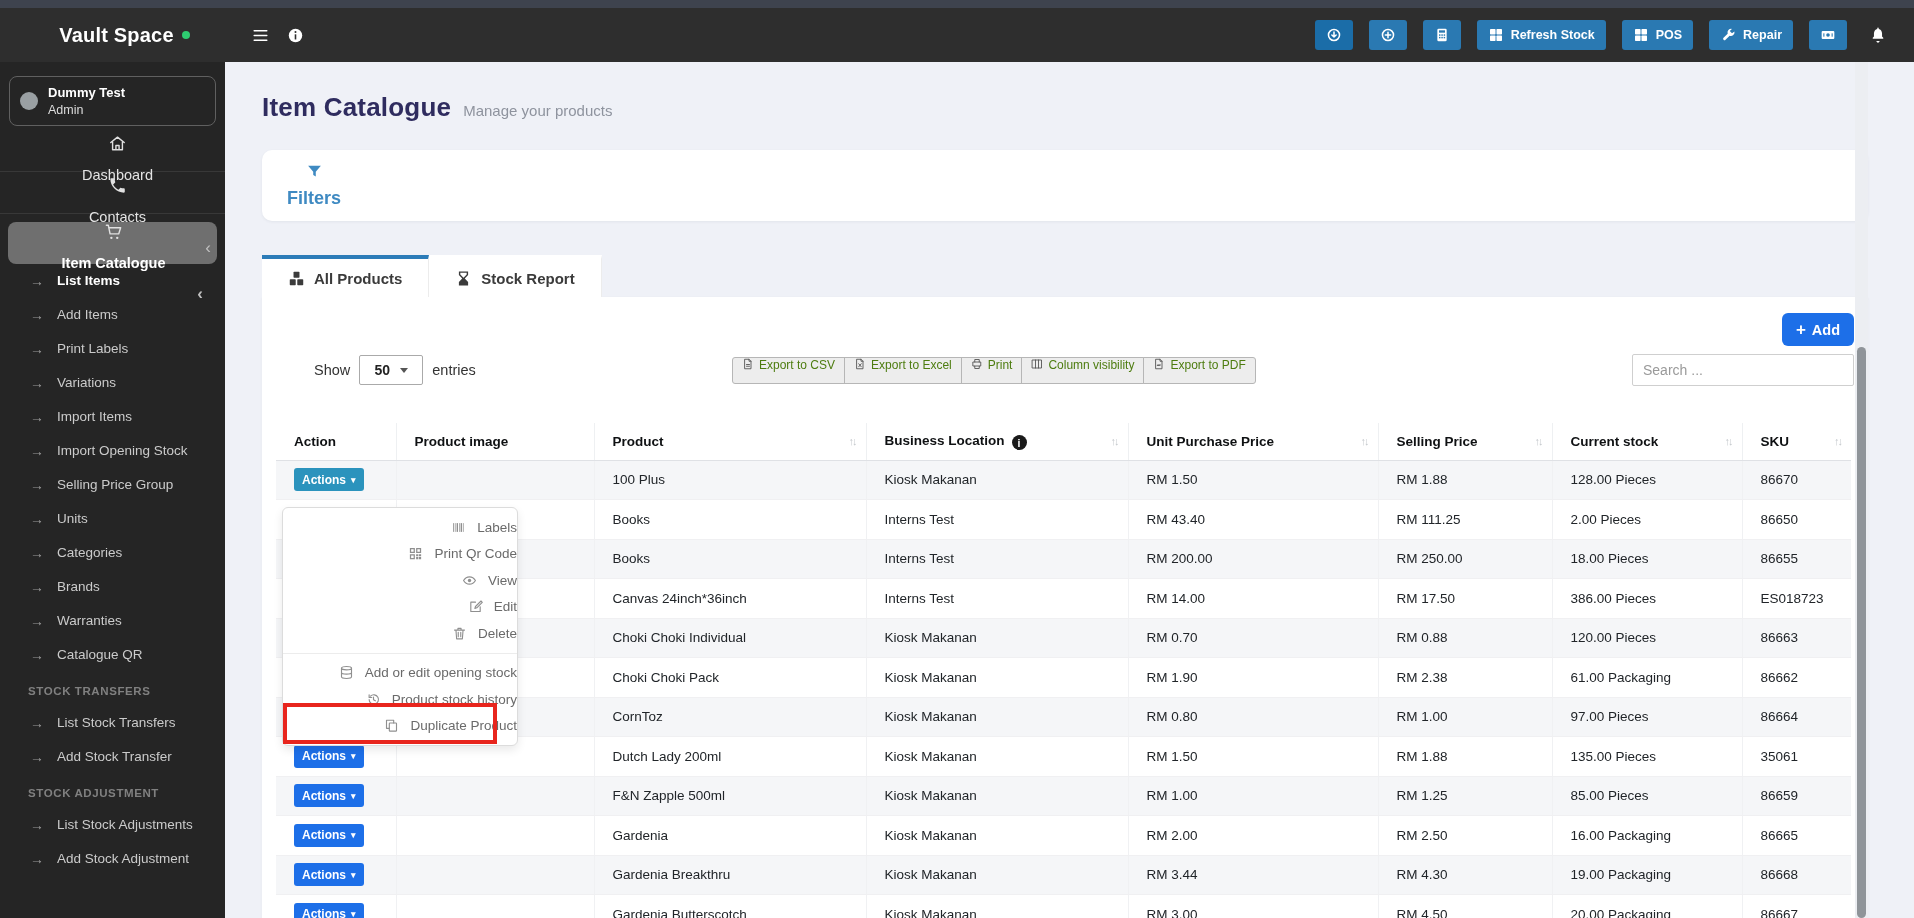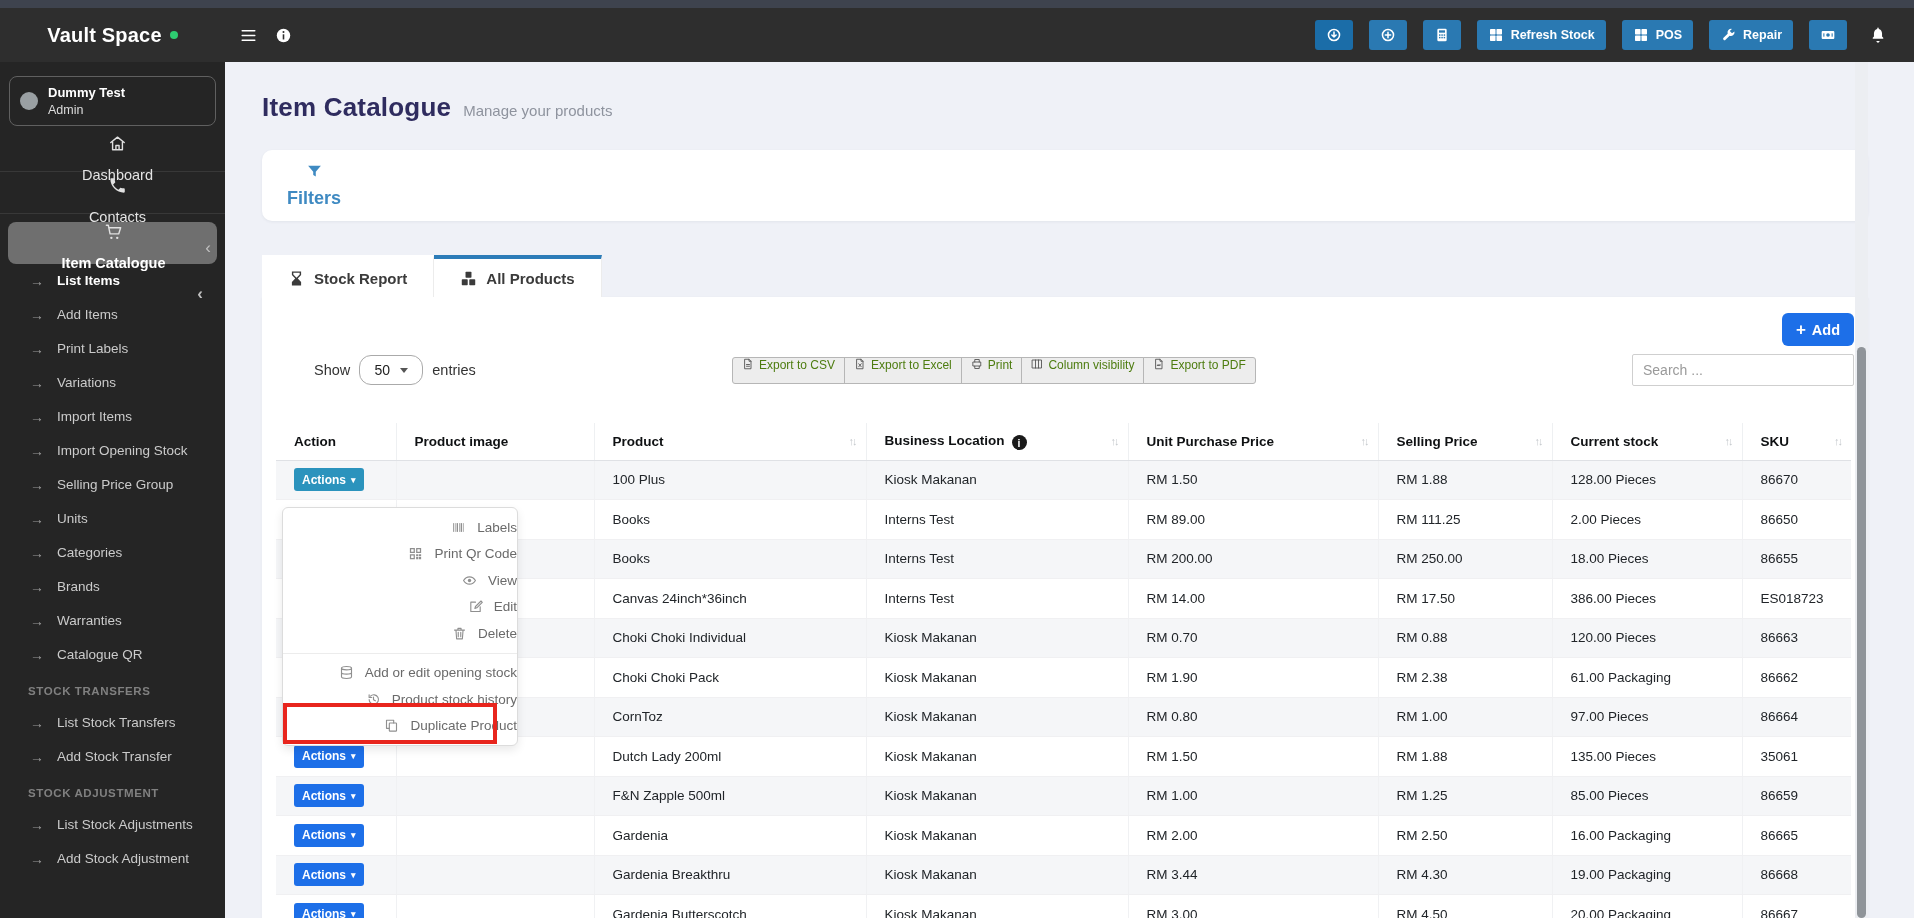--- a/index.html
+++ b/index.html
@@ -9,7 +9,7 @@
   
   .topstrip { position:absolute; left:0; top:0; width:1914px; height:8px; background:#3e434e; }
   .navbar { position:absolute; left:0; top:8px; width:1914px; height:54px; background:#2e2e2e;
-    display:flex; align-items:center; }
+    display:flex; align-items:center;padding-left:12px; }
   .logo-box { width:225px; height:54px; display:flex; align-items:center; justify-content:center; gap:8px; }
   .logo-text { color:#fff; font-size:20px; font-weight:700; letter-spacing:.2px; }
   .logo-dot { width:8px; height:8px; border-radius:50%; background:var(--brand-green,#2ecc71); }

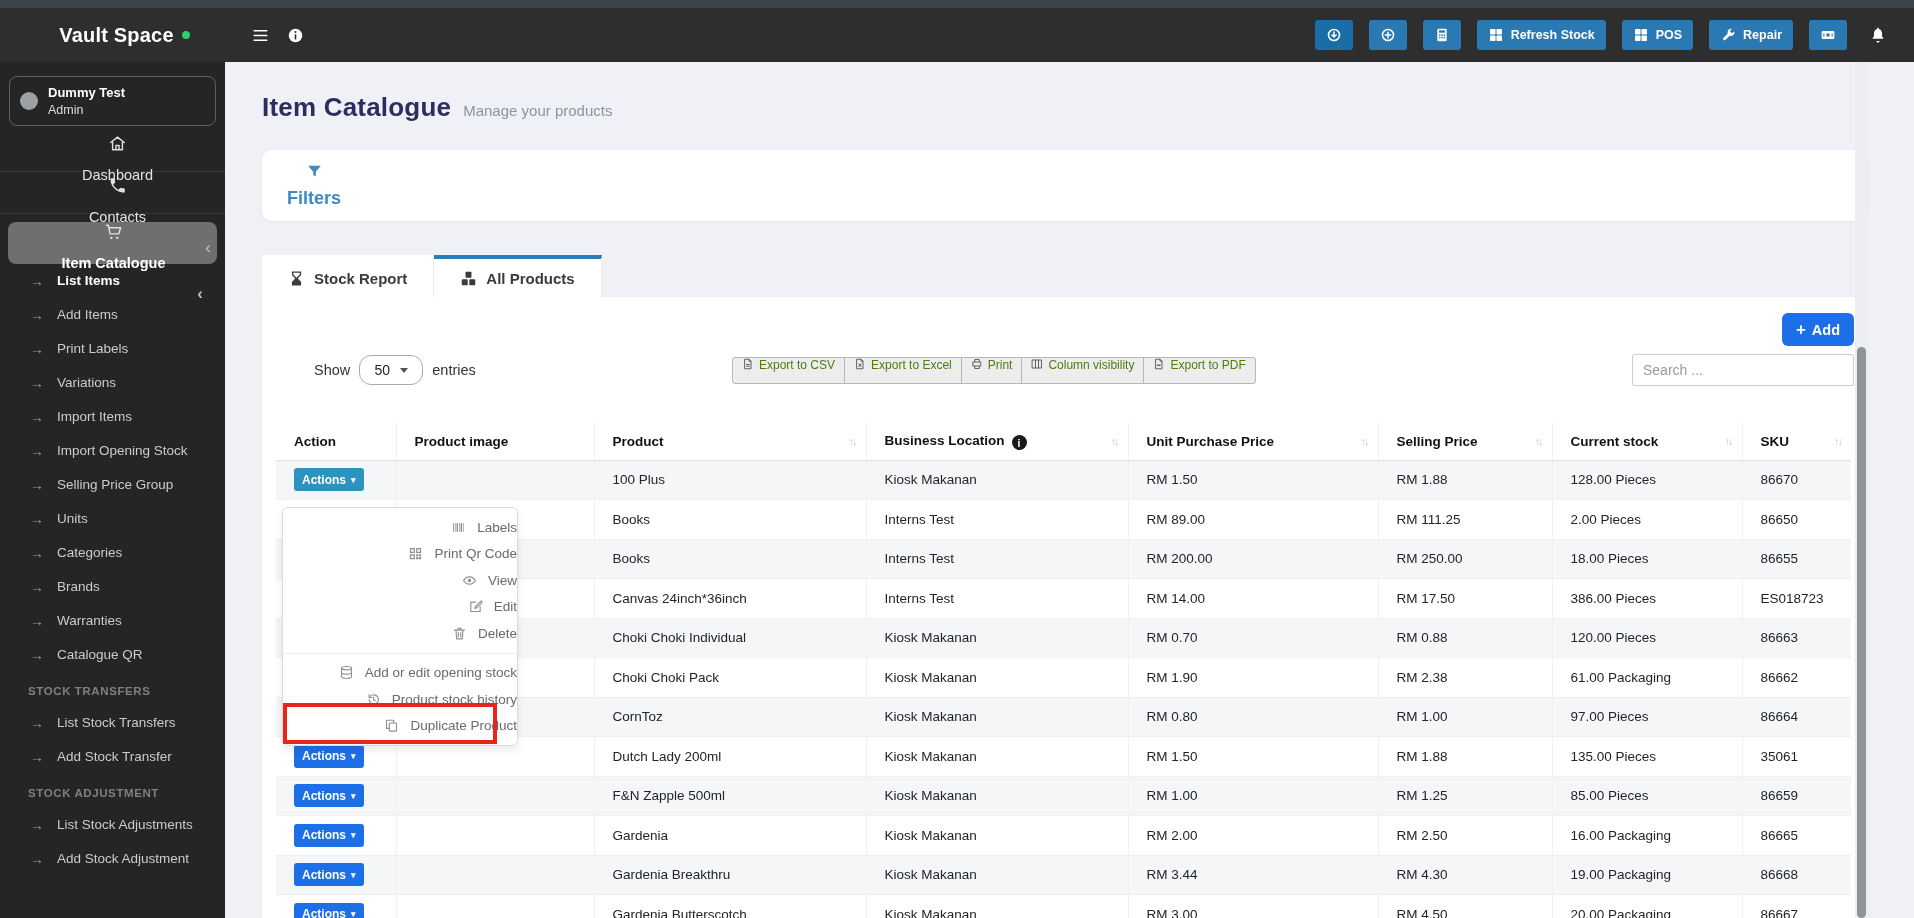--- a/index.html
+++ b/index.html
@@ -359,14 +359,6 @@
   </div>
 
   <div class="tabs" id="tabs">
-      <div class="tab">
-        <span class="ic">
-          <svg viewBox="0 0 24 24" fill="currentColor">
-            <path d="M5.5 2h13v5.2L13.8 12l4.7 4.8V22h-13v-5.2L10.2 12 5.5 7.2zM7.5 4v2.4l4.5 4.6 4.5-4.6V4z"></path>
-          </svg>
-        </span>
-        <span>Stock Report</span>
-      </div>
       <div class="tab active">
         <span class="ic">
           <svg viewBox="0 0 24 24" fill="currentColor">
@@ -376,6 +368,14 @@
           </svg>
         </span>
         <span>All Products</span>
+      </div>
+      <div class="tab">
+        <span class="ic">
+          <svg viewBox="0 0 24 24" fill="currentColor">
+            <path d="M5.5 2h13v5.2L13.8 12l4.7 4.8V22h-13v-5.2L10.2 12 5.5 7.2zM7.5 4v2.4l4.5 4.6 4.5-4.6V4z"></path>
+          </svg>
+        </span>
+        <span>Stock Report</span>
       </div>
     </div>
 

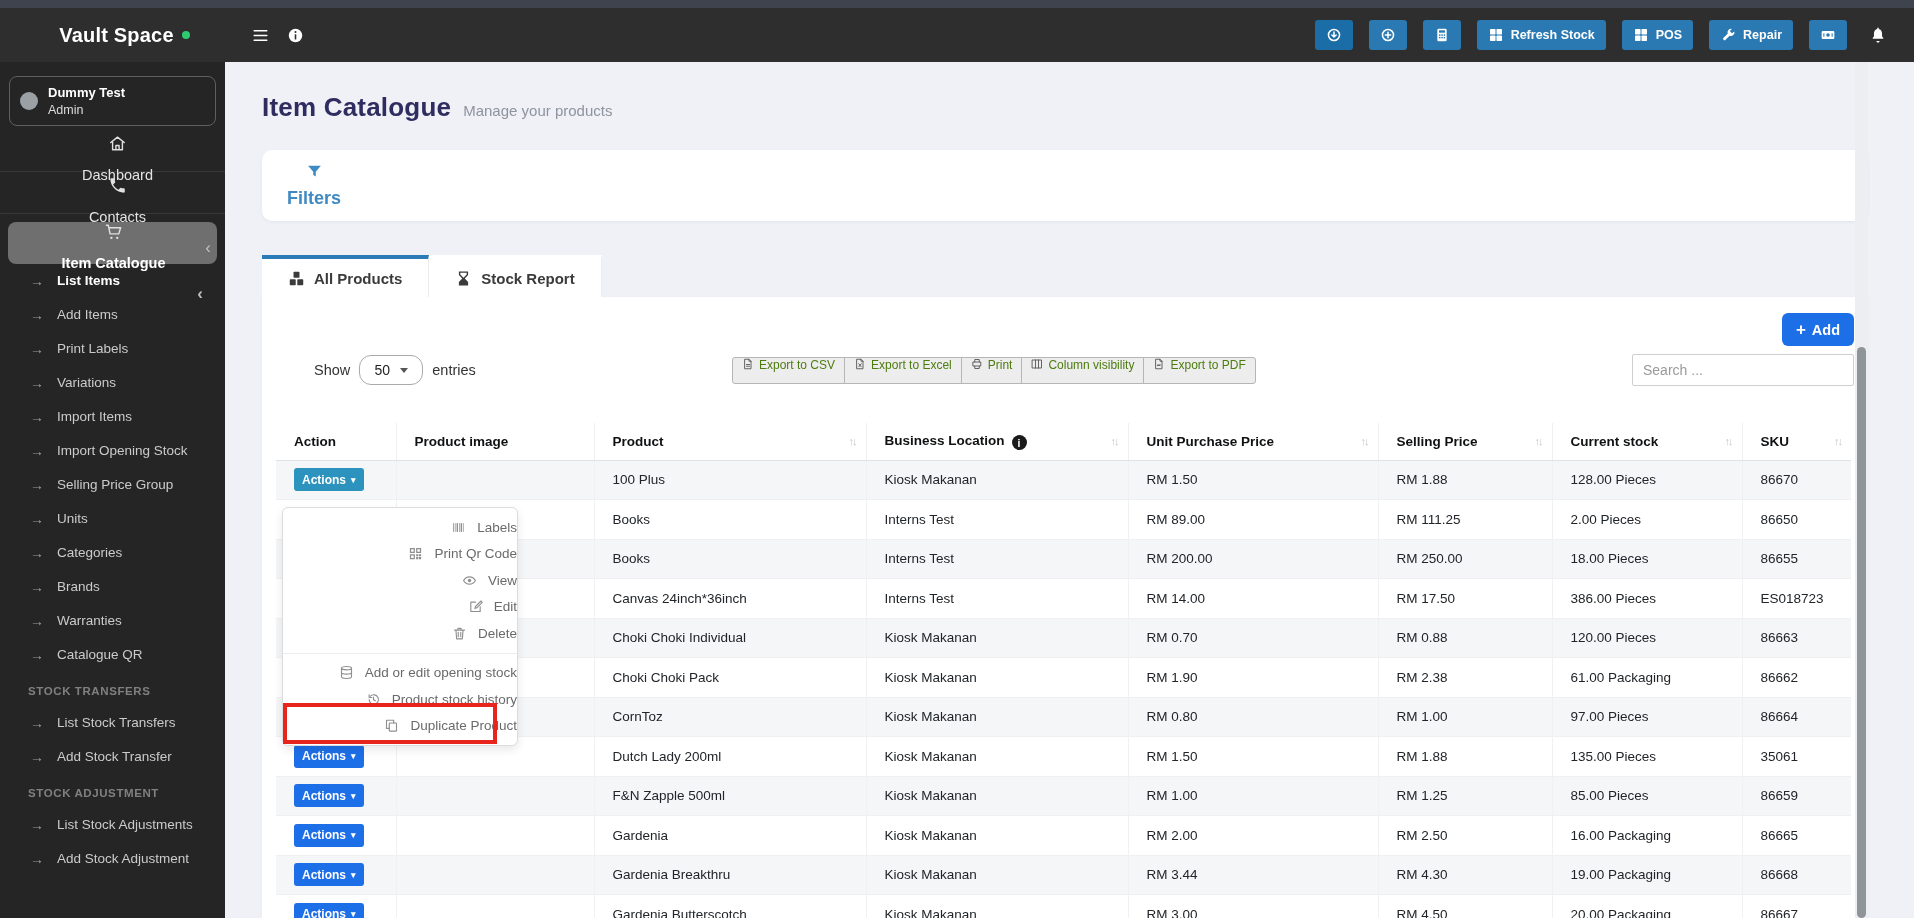--- a/index.html
+++ b/index.html
@@ -73,8 +73,8 @@
 
   .controls { margin-top:8px; display:flex; align-items:center; }
   .show-group { display:flex; align-items:center; gap:9px; font-size:14.5px; color:#333; margin-left:38px; }
-  .page-select { width:64px; height:30px; border:1px solid #aaa; border-radius:12px; background:#fff;
-    display:flex; align-items:center; justify-content:center; gap:10px; font-size:14px; color:#222; cursor:pointer; }
+  .page-select { width:64px; height:30px; border:1px solid #aaa; border-radius:2px; background:#fff;
+    display:flex; align-items:center; justify-content:center; gap:10px; font-size:14px; color:#222; cursor:pointer;font-weight:bold; }
   .page-select .car { width:0; height:0; border-left:4px solid transparent; border-right:4px solid transparent;
     border-top:5px solid #555; }
   .export-group { display:flex; margin:0 auto; transform:translateX(-60px); }

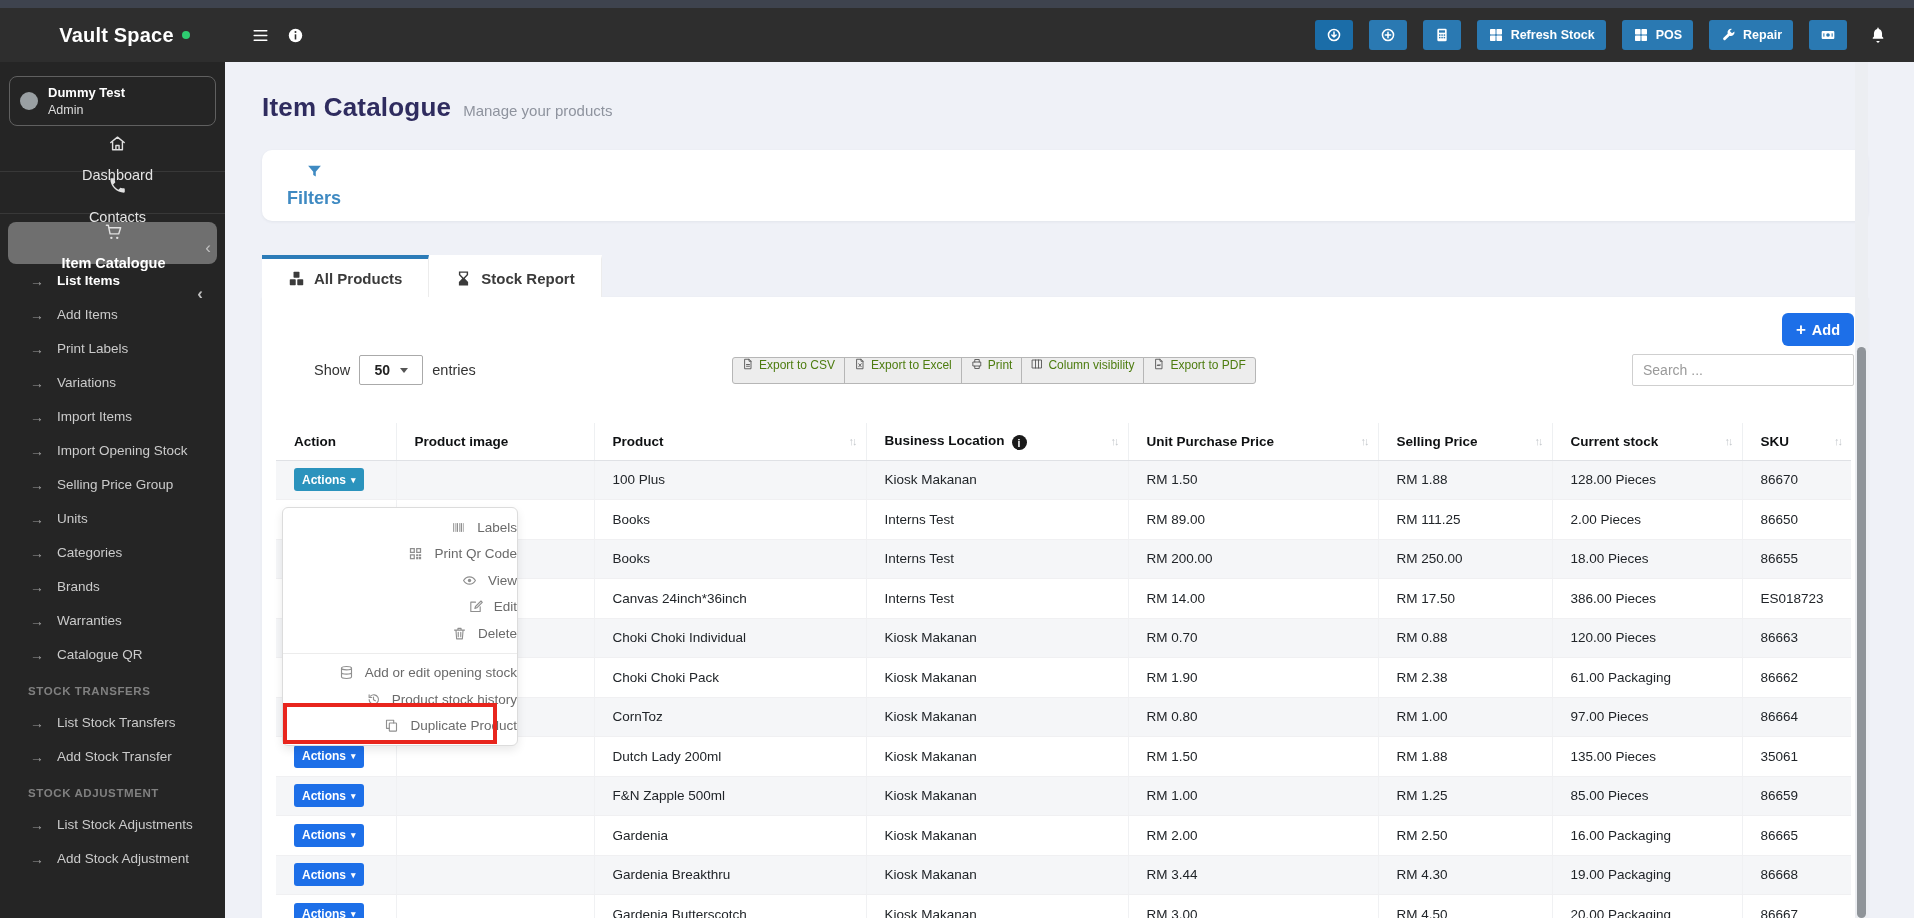--- a/index.html
+++ b/index.html
@@ -493,7 +493,7 @@
             <td></td>
             <td>Books</td>
             <td>Interns Test</td>
-            <td>RM 89.00</td>
+            <td>RM 43.40</td>
             <td>RM 111.25</td>
             <td>2.00 Pieces</td>
             <td>86650</td>

